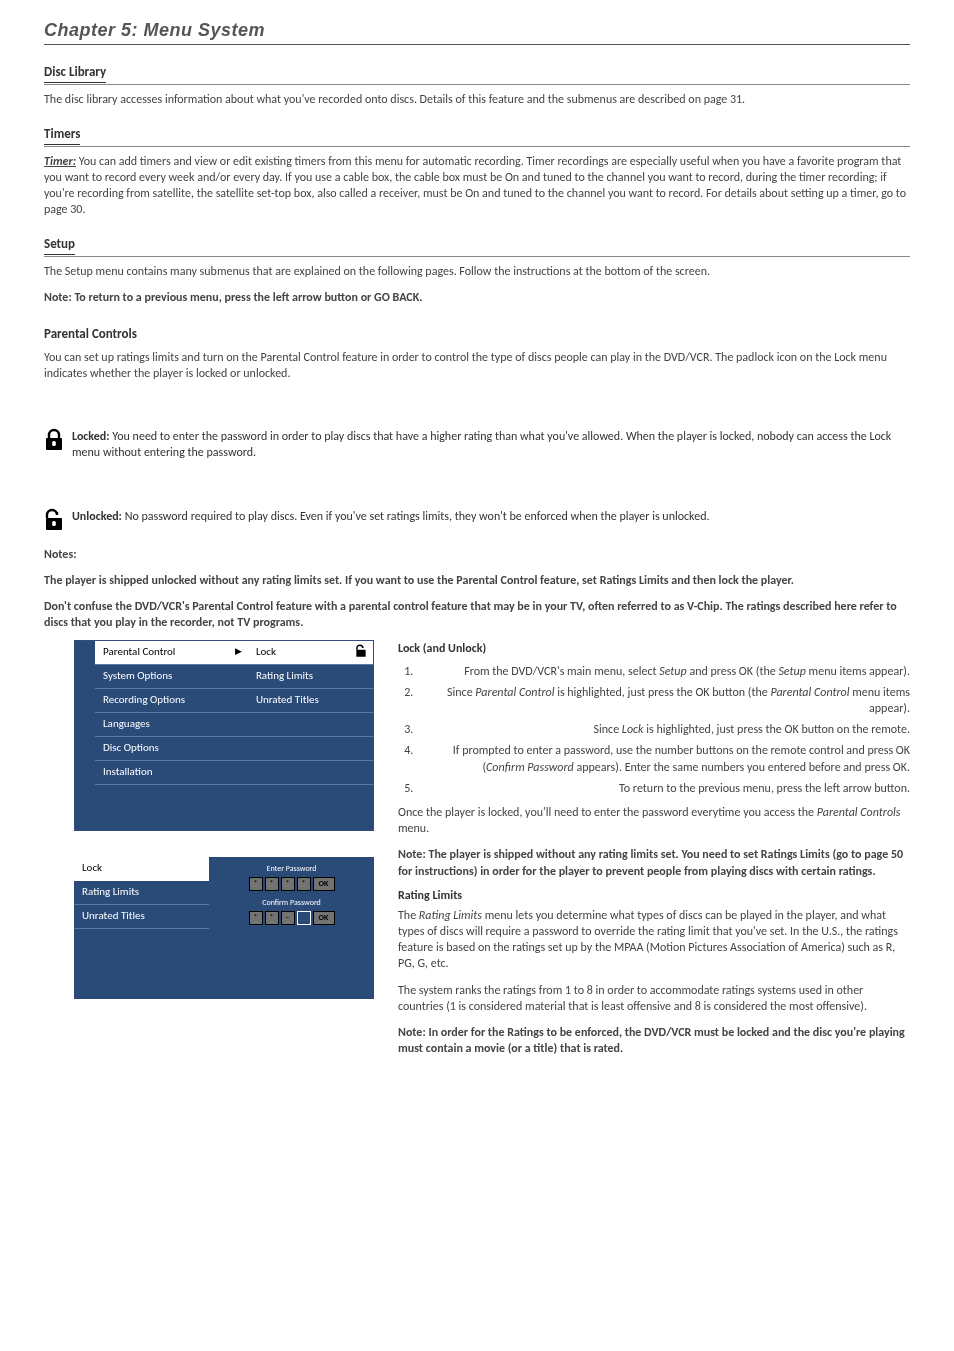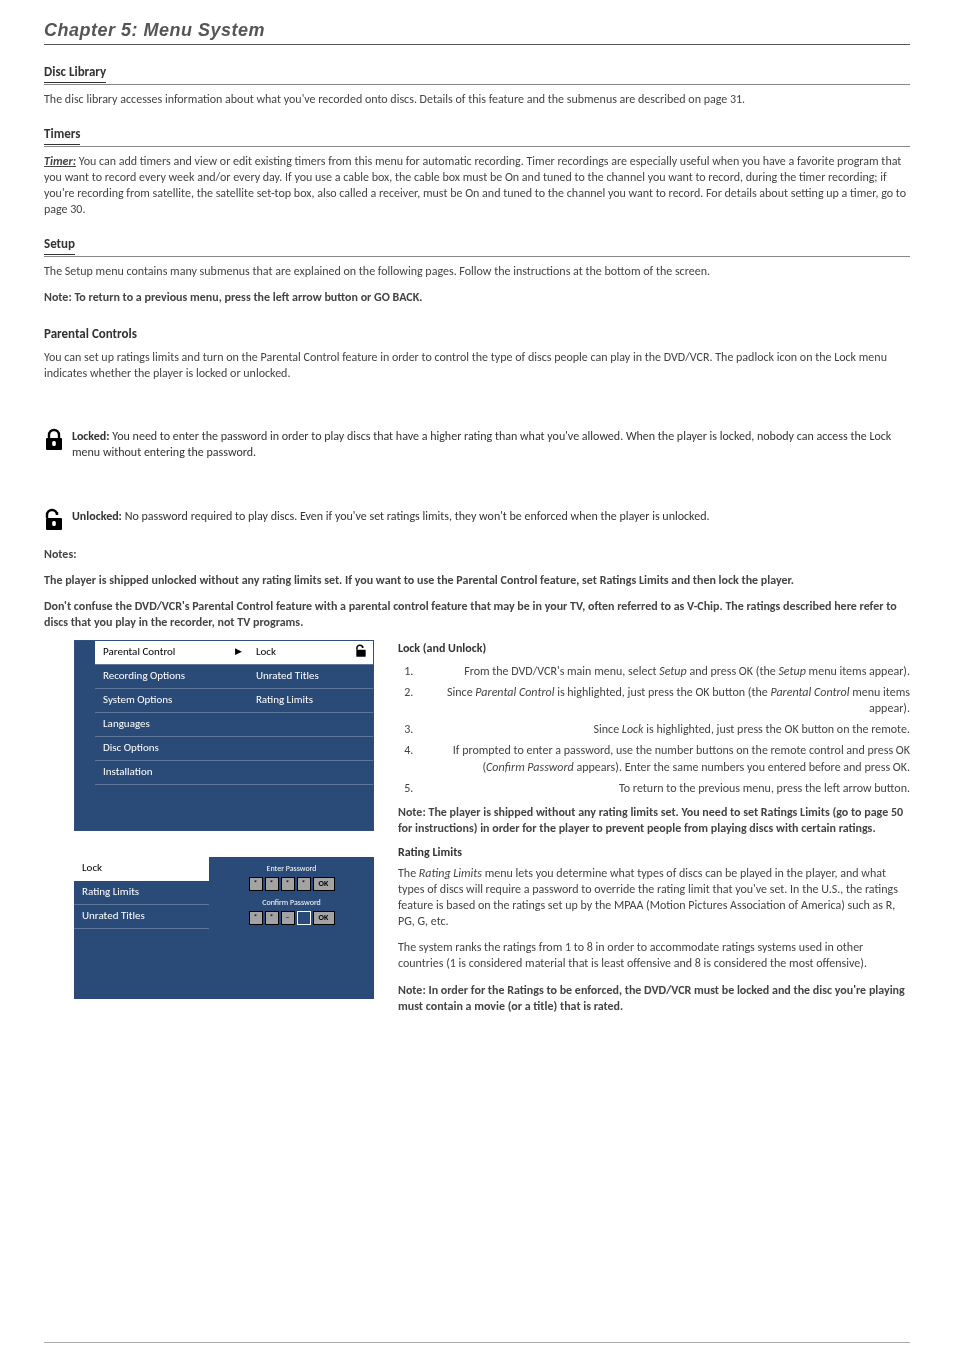--- a/index.html
+++ b/index.html
@@ -230,12 +230,12 @@
           </td>
         </tr>
         <tr>
+              <td class="col-left">System Options</td>
+              <td>Rating Limits</td>
+            </tr>
+        <tr>
               <td class="col-left">Recording Options</td>
               <td>Unrated Titles</td>
-            </tr>
-        <tr>
-              <td class="col-left">System Options</td>
-              <td>Rating Limits</td>
             </tr>
         <tr>
               <td class="col-left">Languages</td>

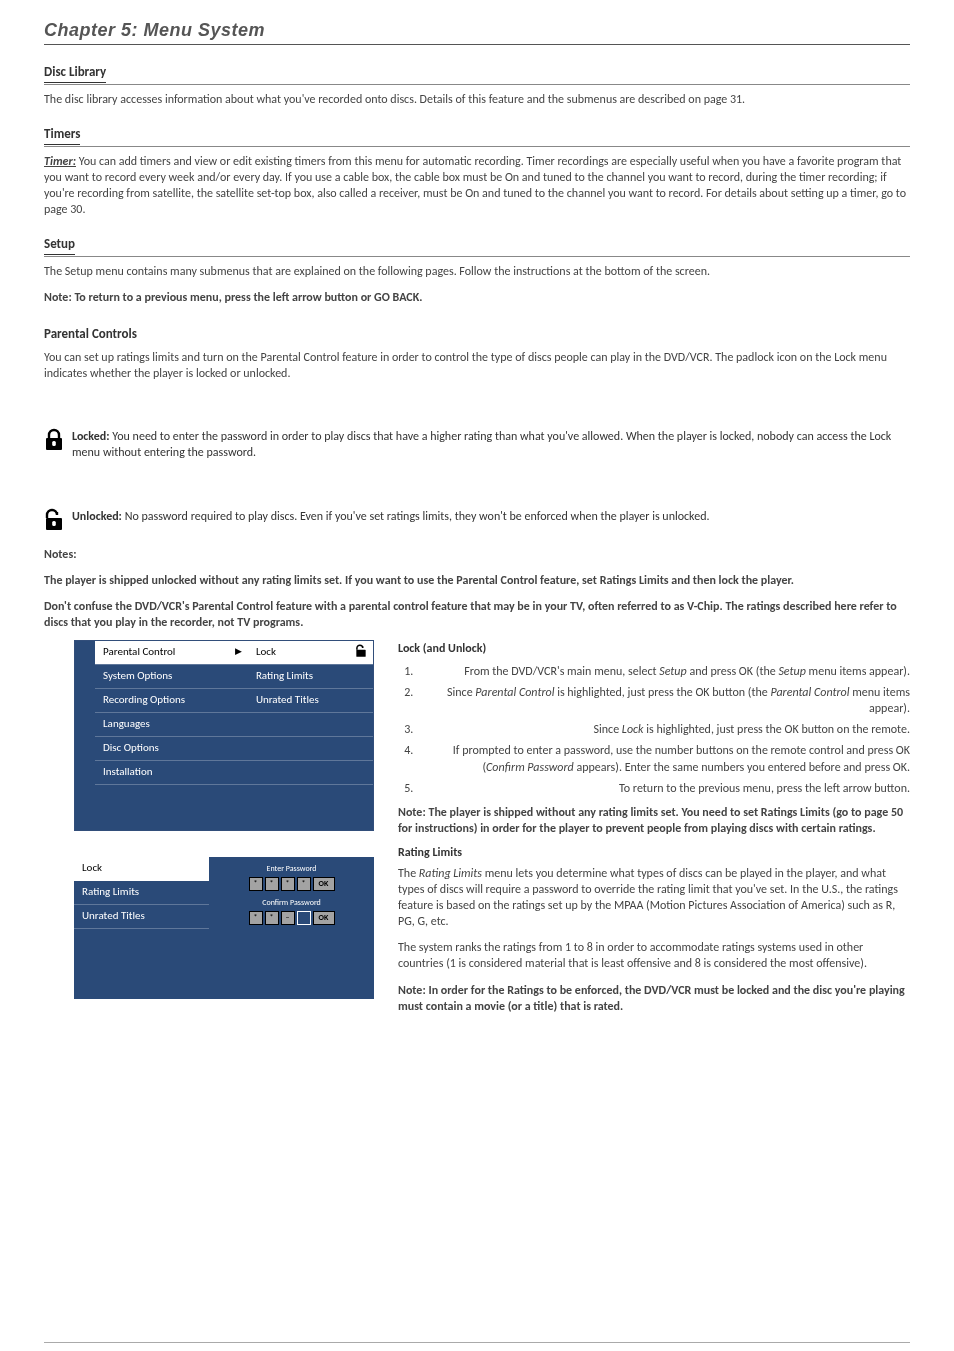--- a/index.html
+++ b/index.html
@@ -294,6 +294,7 @@
       <li><span>If prompted to enter a password, use the number buttons on the remote control and press OK (</span><span class="italic">Confirm Password</span><span> appears). Enter the same numbers you entered before and press OK.</span></li>
       <li><span>To return to the previous menu, press the left arrow button.</span></li>
     </ol>
+    <p><span>Once the player is locked, you'll need to enter the password everytime you access the </span><span class="italic">Parental Controls</span><span> menu.</span></p>
     <p class="rc-note">Note: The player is shipped without any rating limits set. You need to set Ratings Limits (go to page 50 for instructions) in order for the player to prevent people from playing discs with certain ratings.</p>
 
     <div class="rc-sub">Rating Limits</div>

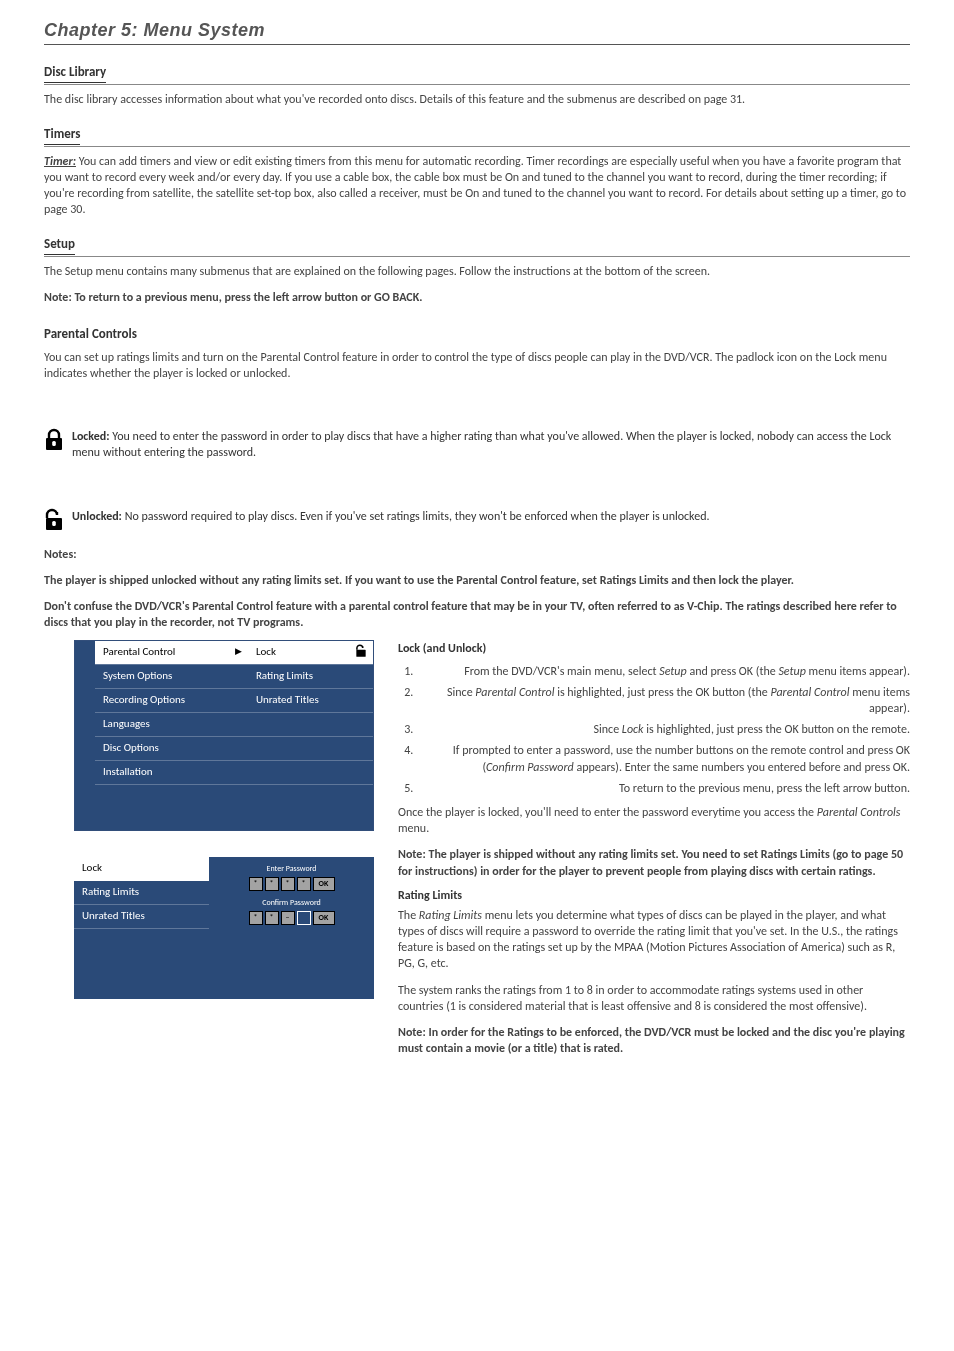--- a/index.html
+++ b/index.html
@@ -132,7 +132,7 @@
   }
   .pwd-row { display:flex; justify-content:center; gap:2px; margin:3px auto 6px auto; }
   .pwd-cell {
-    width: 14px; height: 14px; background:#a3a3a3; border:1px solid #000;
+    width: 14px; height: 14px; background:#737373; border:1px solid #000;
     display:flex; align-items:center; justify-content:center; font-size:8px; color:#000;
   }
   .pwd-cell.ok { width:22px; font-weight:bold; }

